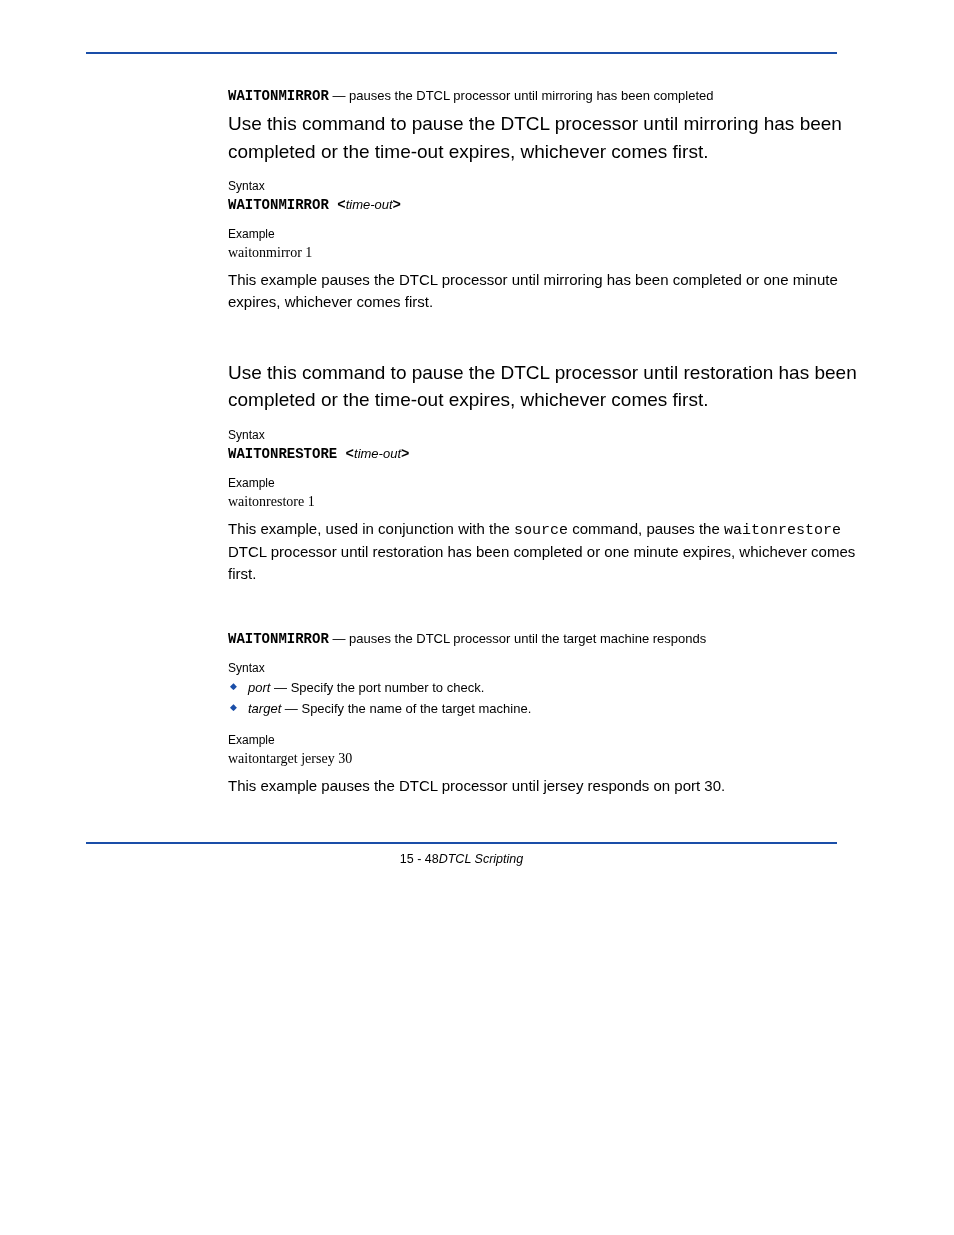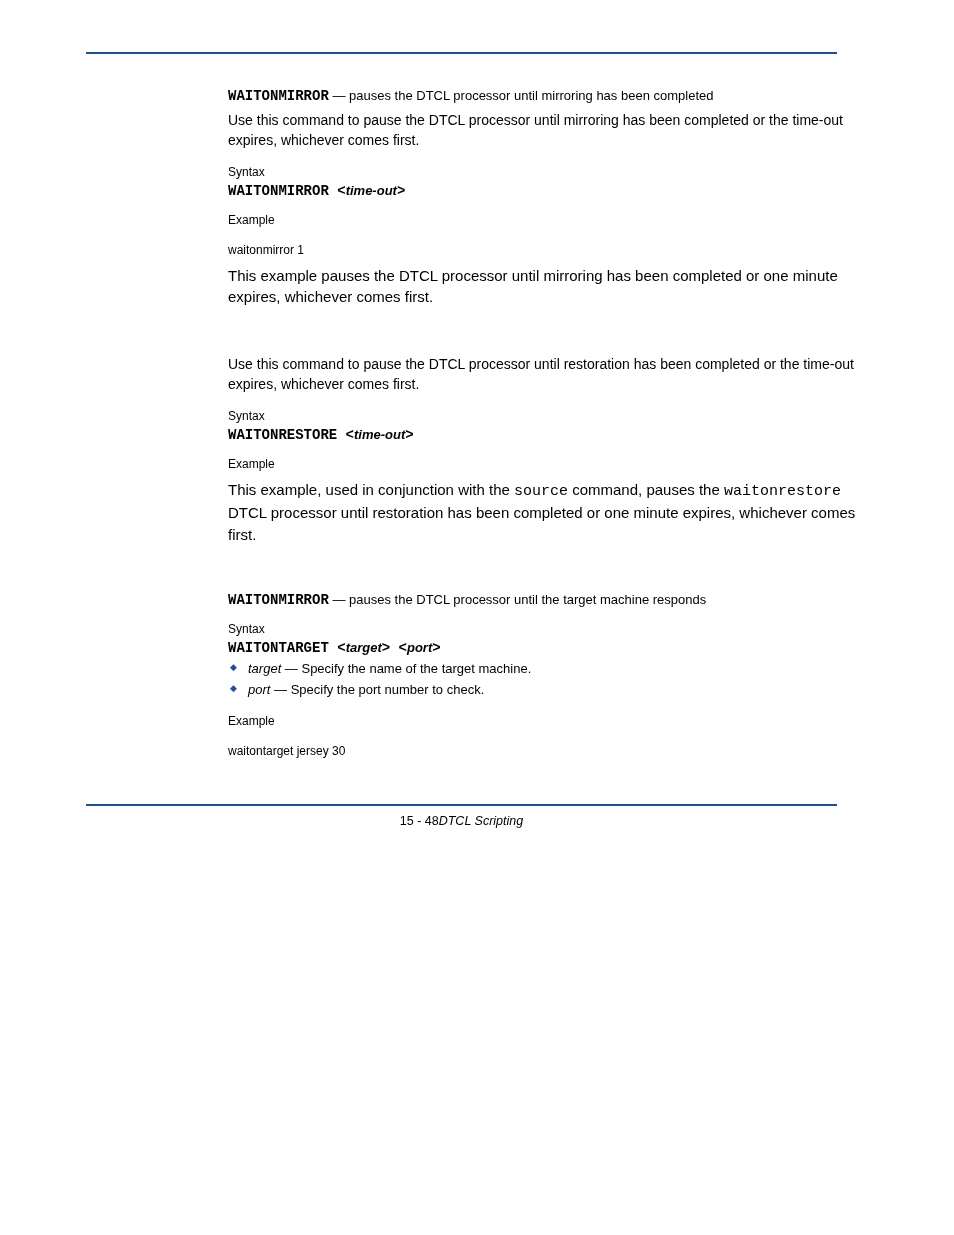--- a/index.html
+++ b/index.html
@@ -12,7 +12,7 @@
   .sec:first-child { margin-top: 18px; }
   .lead { font-family: "Courier New", Courier, monospace; font-size: 14px; font-weight: bold; margin-bottom: 6px; }
   .lead .plain { font-family: Arial, Helvetica, sans-serif; font-weight: normal; font-size: 13px; }
-  .para { font-size: 14px; line-height: 1.45; margin-bottom: 8px; }
+  .para { font-size: 19px; line-height: 1.45; margin-bottom: 8px; }
   .label { font-size: 12px; margin-bottom: 4px; margin-top: 14px; }
   .syntax { font-family: "Courier New", Courier, monospace; font-size: 14px; font-weight: bold; margin-top: 2px; }
   .syntax .arg { font-family: Arial, Helvetica, sans-serif; font-weight: bold; font-size: 13px; font-style: italic; }

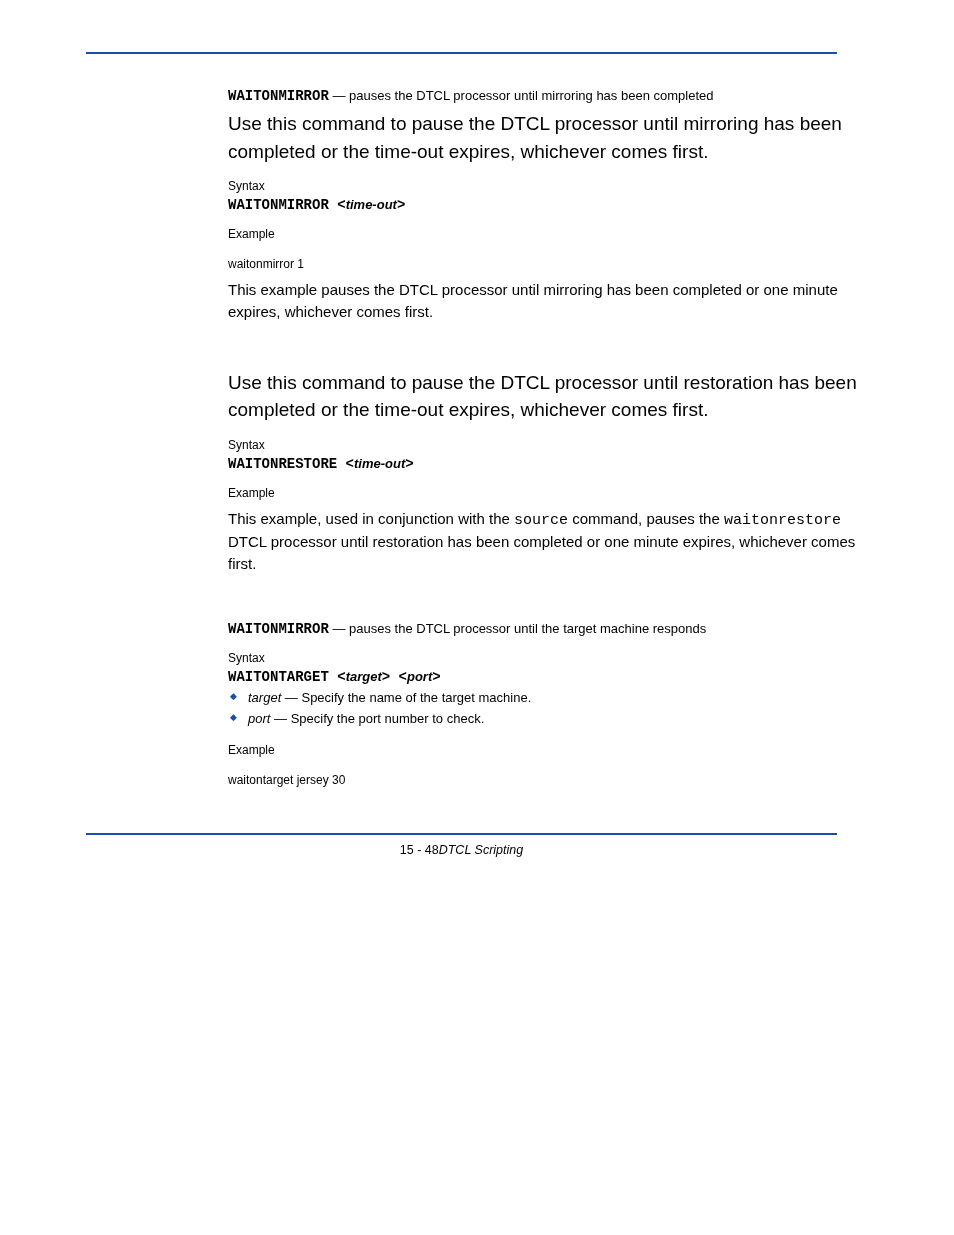--- a/index.html
+++ b/index.html
@@ -15,7 +15,7 @@
   .para { font-size: 19px; line-height: 1.45; margin-bottom: 8px; }
   .label { font-size: 12px; margin-bottom: 4px; margin-top: 14px; }
   .syntax { font-family: "Courier New", Courier, monospace; font-size: 14px; font-weight: bold; margin-top: 2px; }
-  .syntax .arg { font-family: Arial, Helvetica, sans-serif; font-weight: bold; font-size: 13px; font-style: italic; }
+  .syntax .arg { font-family: Arial, Helvetica, sans-serif; font-weight: normal; font-size: 13px; font-style: italic; }
   .example { font-family: Liberation Sans, sans-serif; font-size: 12px; margin-top: 16px; }
   .expl { font-size: 15px; line-height: 1.45; margin-top: 8px; }
   .expl .mono { font-family: "Courier New", Courier, monospace; text-align: center; }

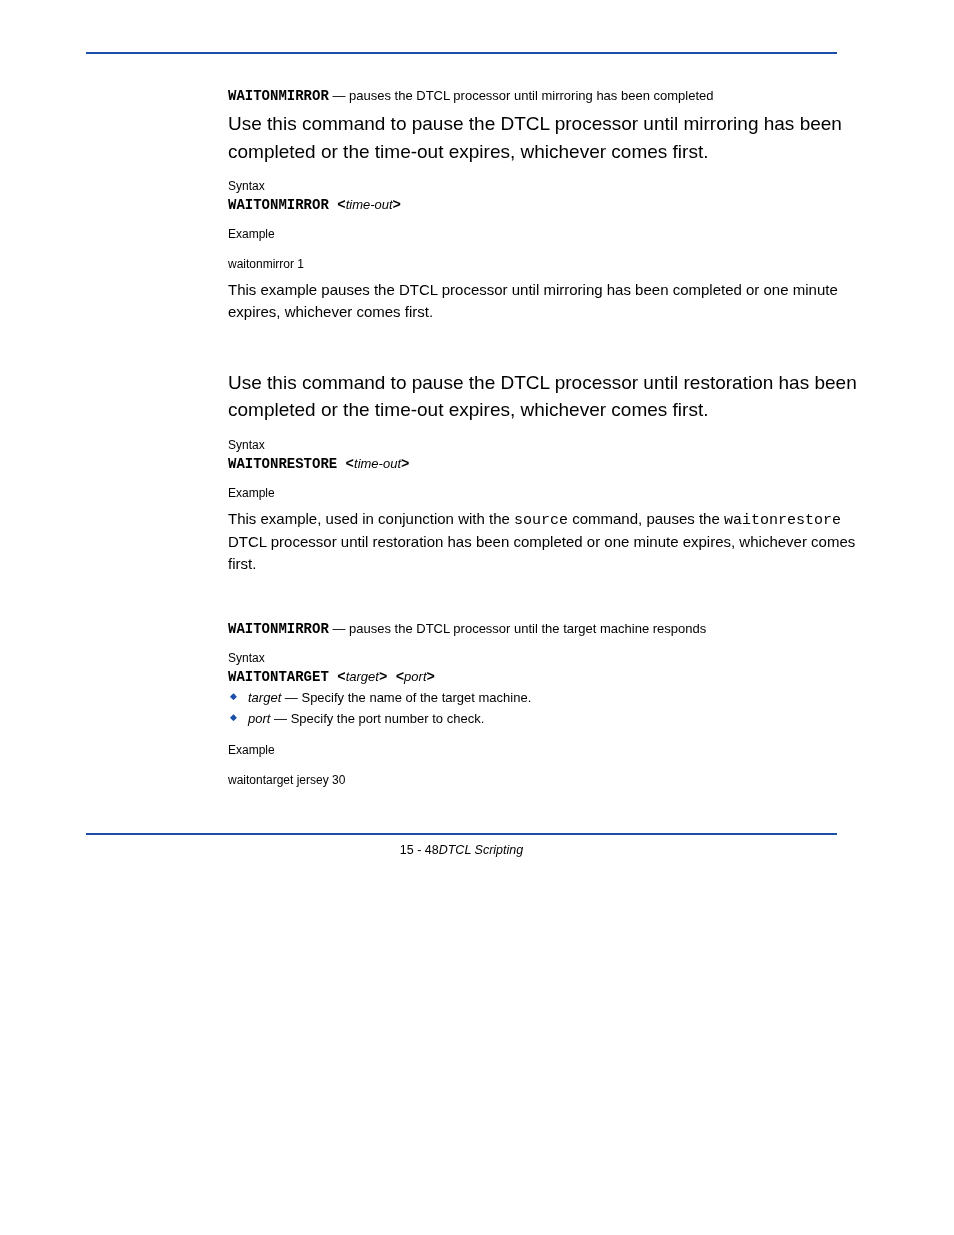--- a/index.html
+++ b/index.html
@@ -16,7 +16,7 @@
   .label { font-size: 12px; margin-bottom: 4px; margin-top: 14px; }
   .syntax { font-family: "Courier New", Courier, monospace; font-size: 14px; font-weight: bold; margin-top: 2px; }
   .syntax .arg { font-family: Arial, Helvetica, sans-serif; font-weight: normal; font-size: 13px; font-style: italic; }
-  .example { font-family: Liberation Sans, sans-serif; font-size: 12px; margin-top: 16px; }
+  .example { font-family: Liberation Serif, serif; font-size: 14px; margin-top: 4px; }
   .expl { font-size: 15px; line-height: 1.45; margin-top: 8px; }
   .expl .mono { font-family: "Courier New", Courier, monospace; text-align: center; }
   ul.bul { list-style: none; margin-top: 4px; margin-left: 0; }

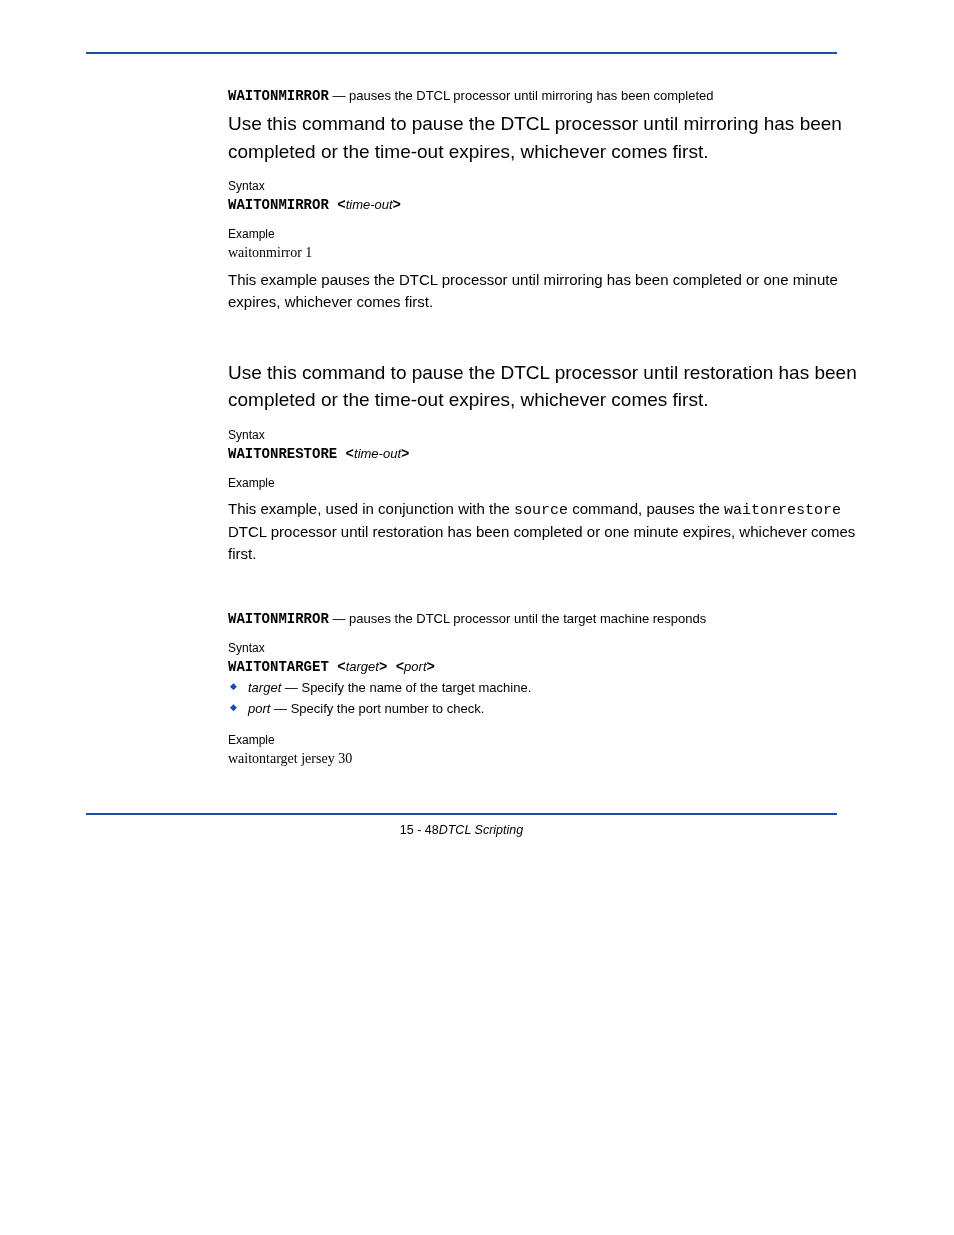--- a/index.html
+++ b/index.html
@@ -55,6 +55,7 @@
         <span>WAITONRESTORE &lt;</span><span class="arg">time-out</span><span>&gt;</span>
       </div>
       <div class="label">Example</div>
+      <div class="example">waitonrestore 1</div>
       <div class="expl">
         <span>This example, used in conjunction with the </span><span class="mono">source</span><span> command, pauses the </span><span class="mono">waitonrestore</span><span> DTCL processor until restoration has been completed or one minute expires, whichever comes first.</span>
       </div>

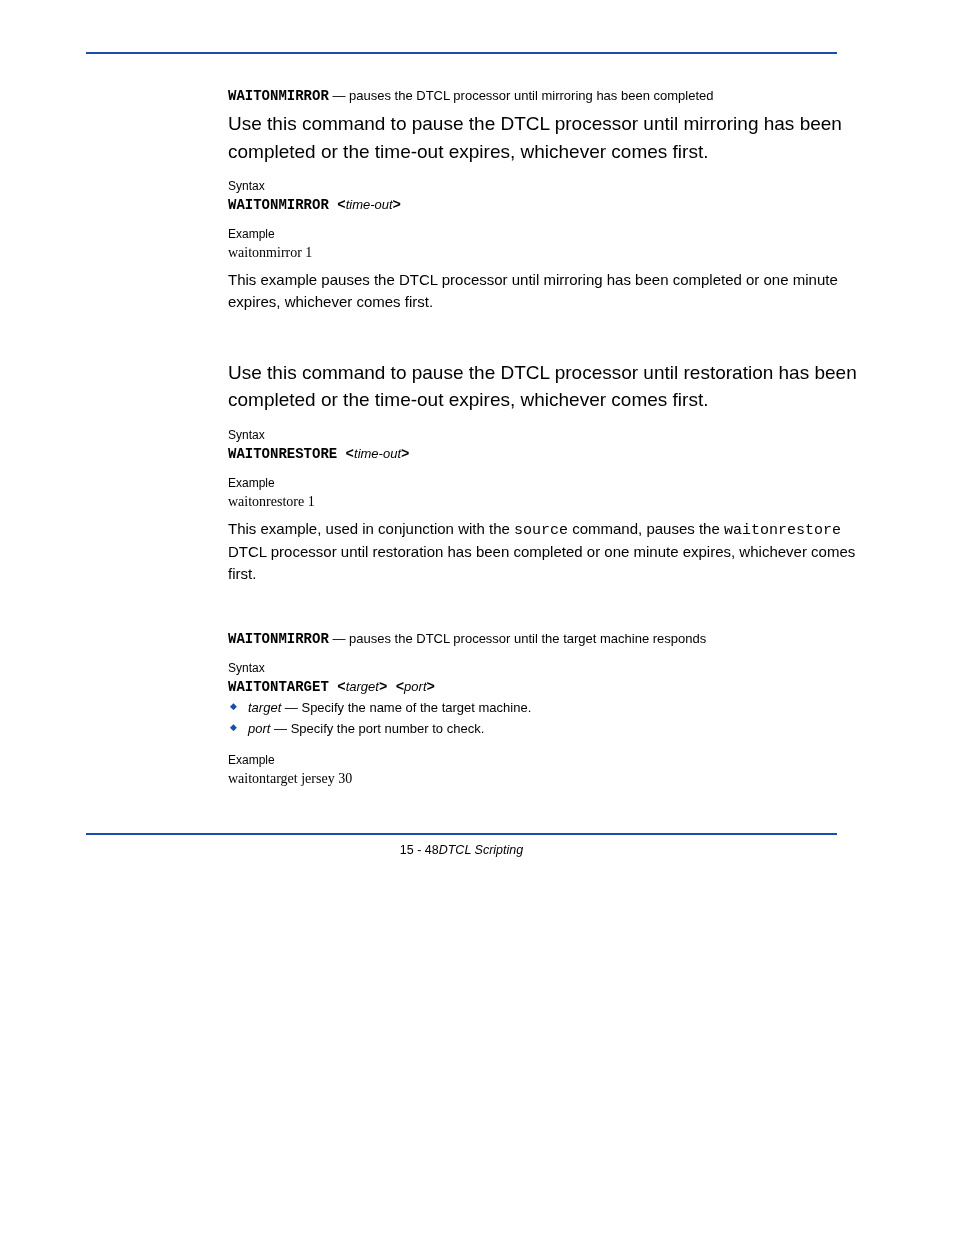--- a/index.html
+++ b/index.html
@@ -66,9 +66,6 @@
         <span>WAITONMIRROR</span><span class="plain"> — pauses the DTCL processor until the target machine responds</span>
       </div>
       <div class="label">Syntax</div>
-      <div class="syntax">
-        <span>WAITONTARGET &lt;</span><span class="arg">target</span><span>&gt; &lt;</span><span class="arg">port</span><span>&gt;</span>
-      </div>
       <ul class="bul">
         <li><em>target</em><span> — Specify the name of the target machine.</span></li>
         <li><em>port</em><span> — Specify the port number to check.</span></li>

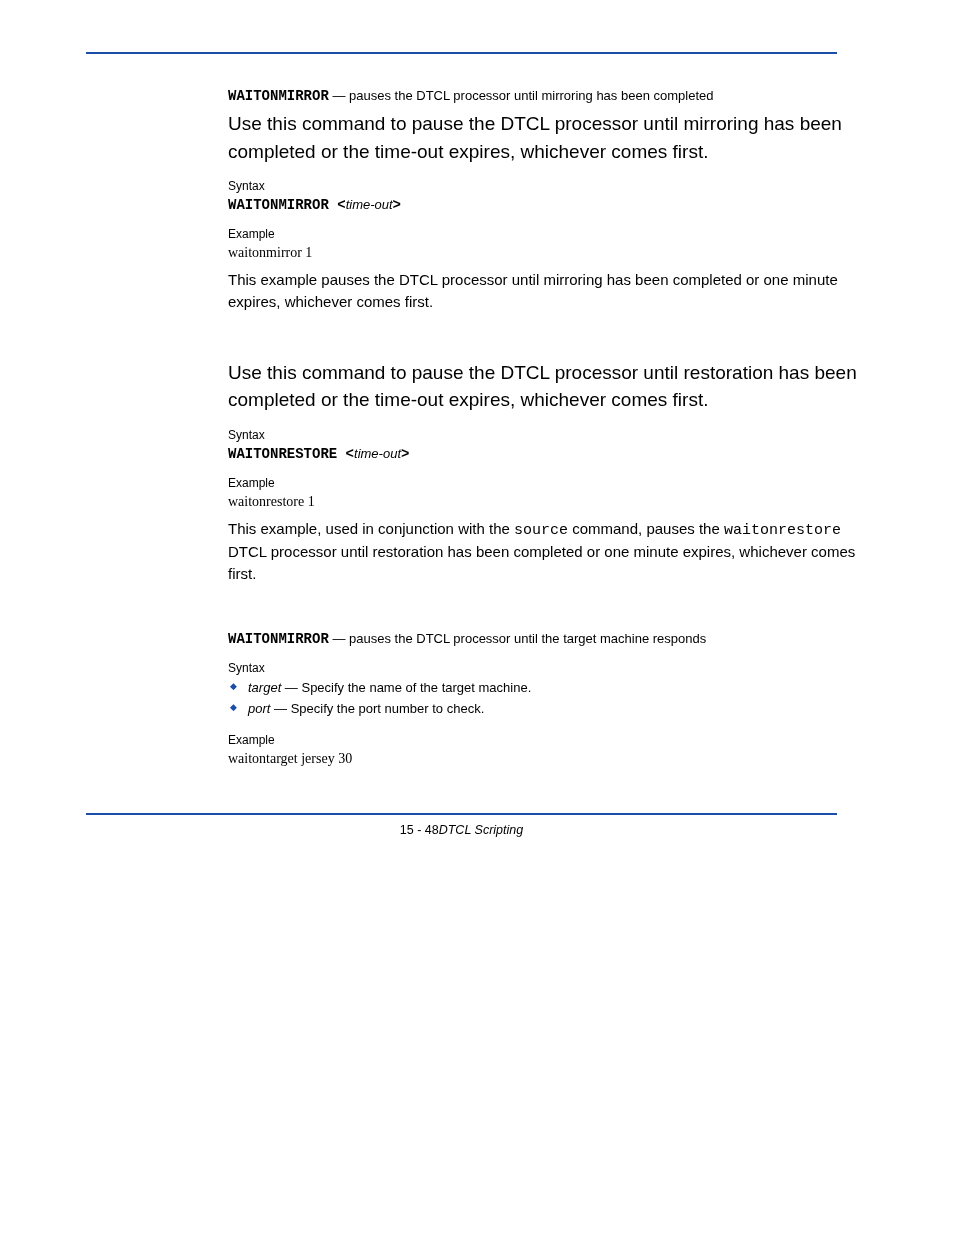--- a/index.html
+++ b/index.html
@@ -67,8 +67,8 @@
       </div>
       <div class="label">Syntax</div>
       <ul class="bul">
+        <li><em>port</em><span> — Specify the port number to check.</span></li>
         <li><em>target</em><span> — Specify the name of the target machine.</span></li>
-        <li><em>port</em><span> — Specify the port number to check.</span></li>
       </ul>
       <div class="label">Example</div>
       <div class="example">waitontarget jersey 30</div>

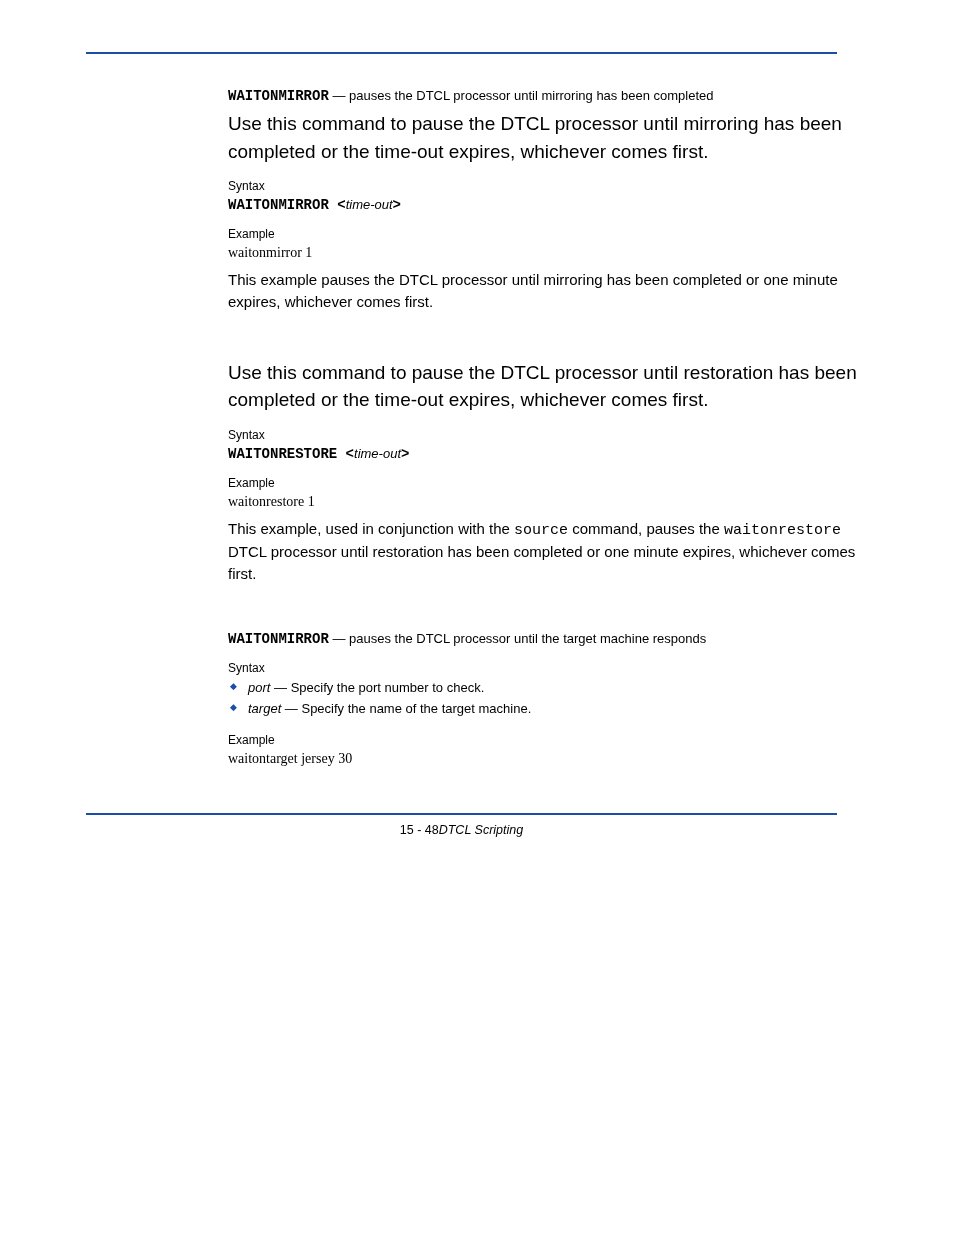--- a/index.html
+++ b/index.html
@@ -72,6 +72,7 @@
       </ul>
       <div class="label">Example</div>
       <div class="example">waitontarget jersey 30</div>
+      <div class="expl">This example pauses the DTCL processor until jersey responds on port 30.</div>
     </div>
 
   </div>

